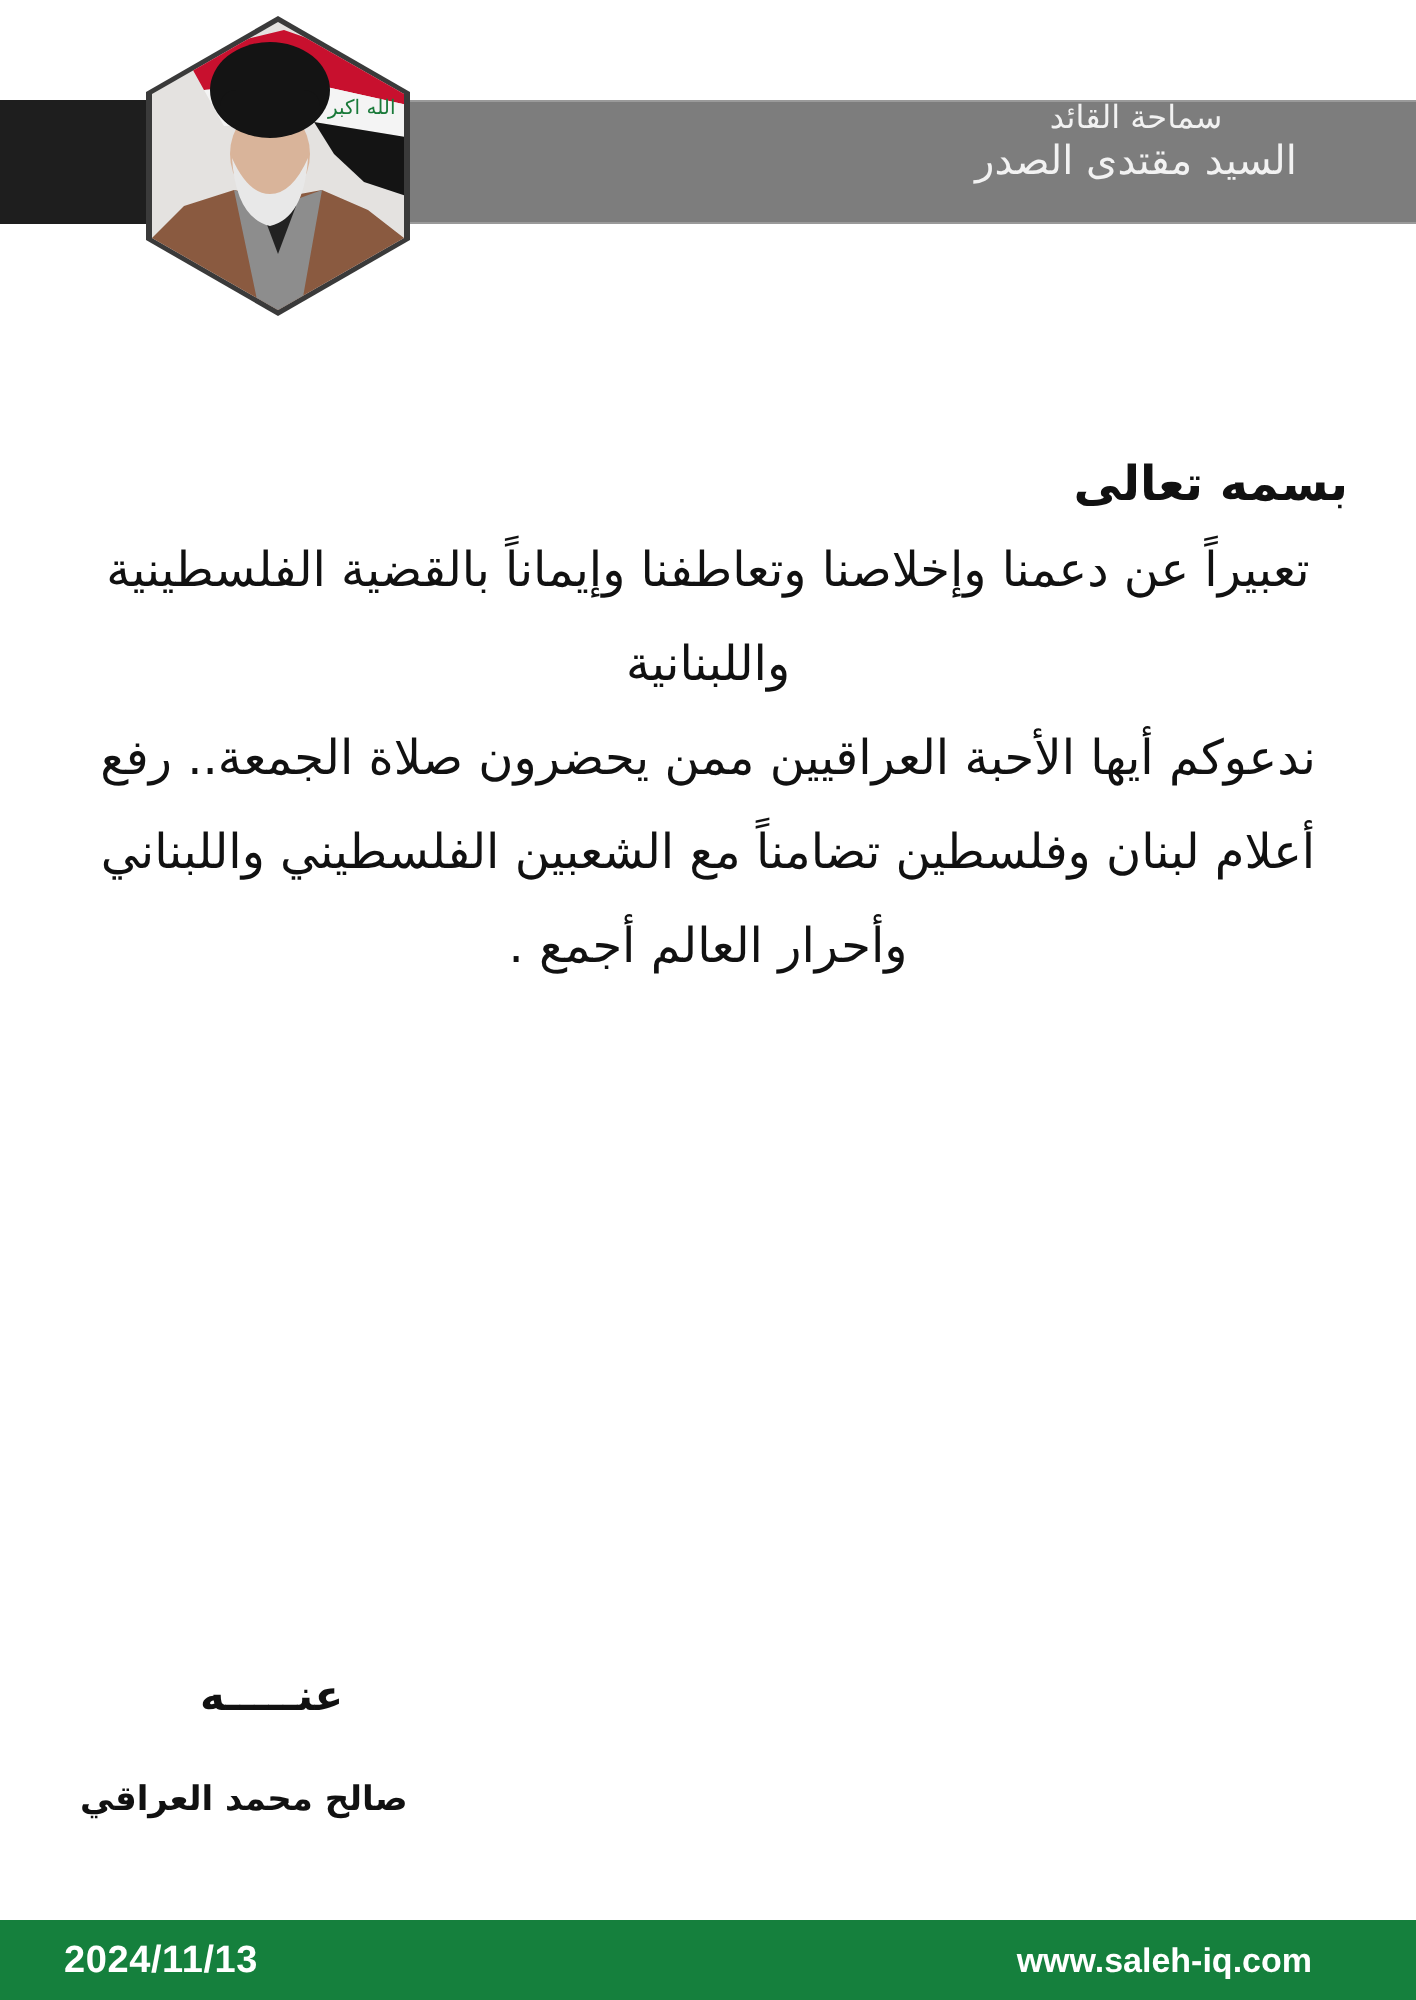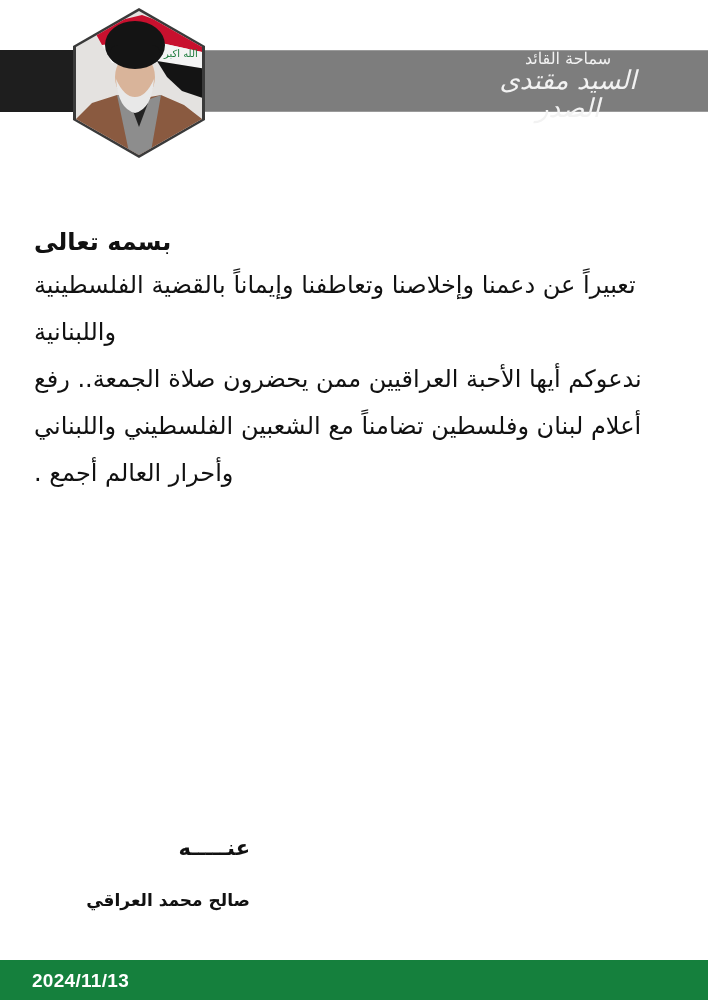--- a/index.html
+++ b/index.html
@@ -46,9 +46,8 @@
     }
     .header-title .name {
       font-family: "DejaVu Serif", serif;
-      font-size: 26px;
+      font-size: 20px;
       line-height: 28px;
-      font-style: italic;
     }
     .portrait-wrap {
       position: absolute;

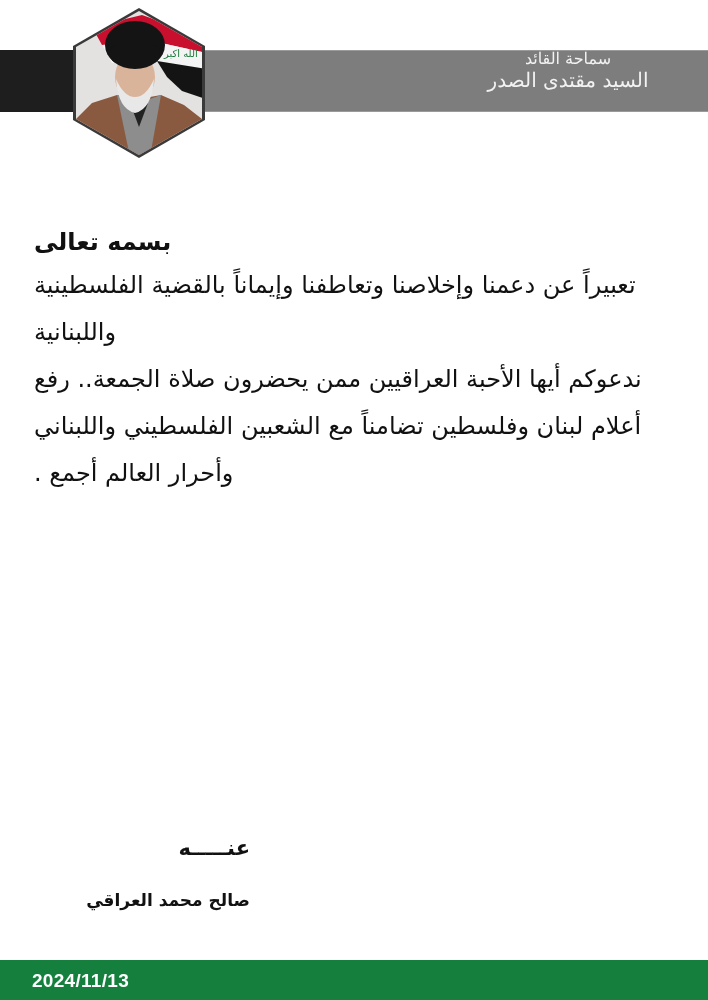--- a/index.html
+++ b/index.html
@@ -65,7 +65,7 @@
       text-align: right;
     }
     .basmala {
-      text-align: left;
+      text-align: right;
       font-weight: bold;
       font-size: 24px;
       line-height: 40px;

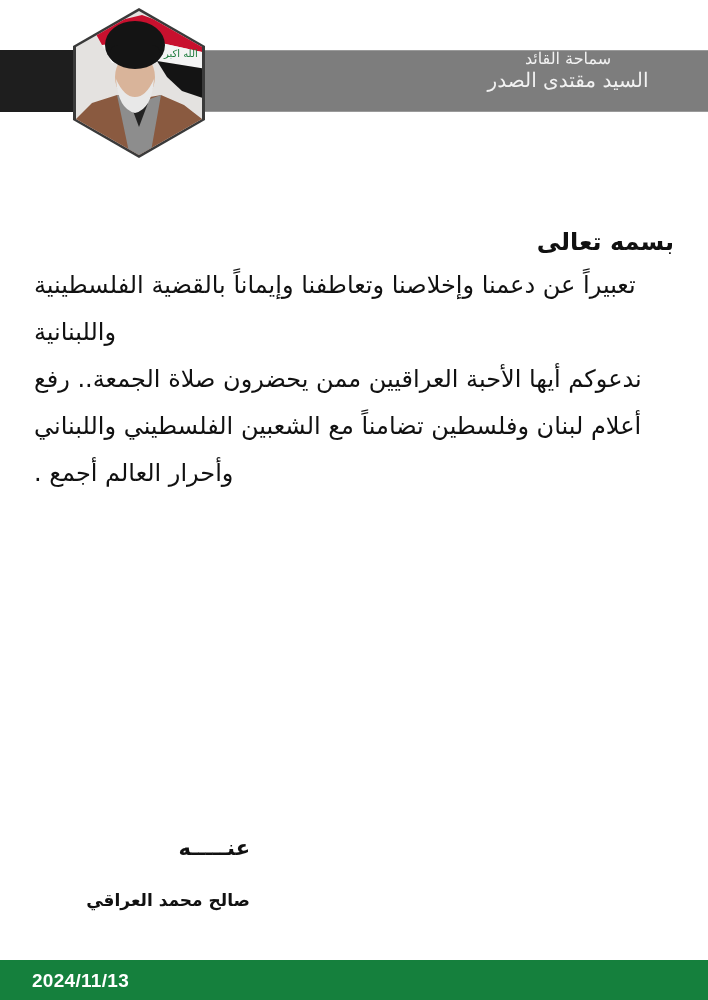--- a/index.html
+++ b/index.html
@@ -75,7 +75,7 @@
       font-size: 24px;
       line-height: 47px;
       margin: 0;
-      text-align: left;
+      text-align: center;
     }
     .signature {
       position: absolute;

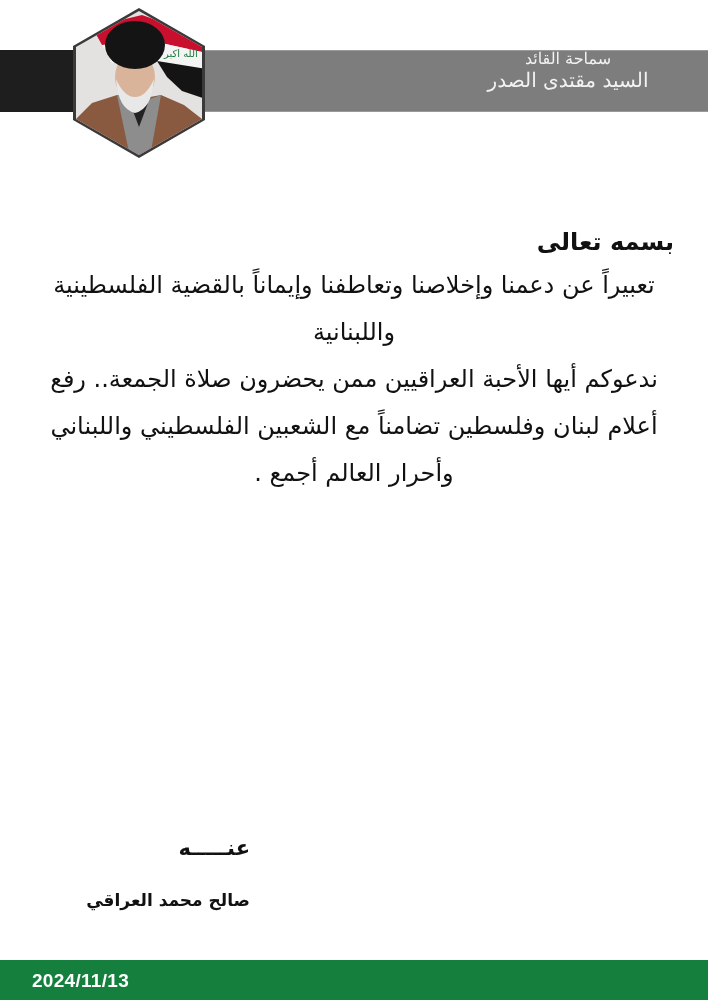--- a/index.html
+++ b/index.html
@@ -83,7 +83,7 @@
       top: 830px;
       width: 210px;
       direction: rtl;
-      text-align: right;
+      text-align: left;
       font-weight: bold;
     }
     .signature .on-behalf {

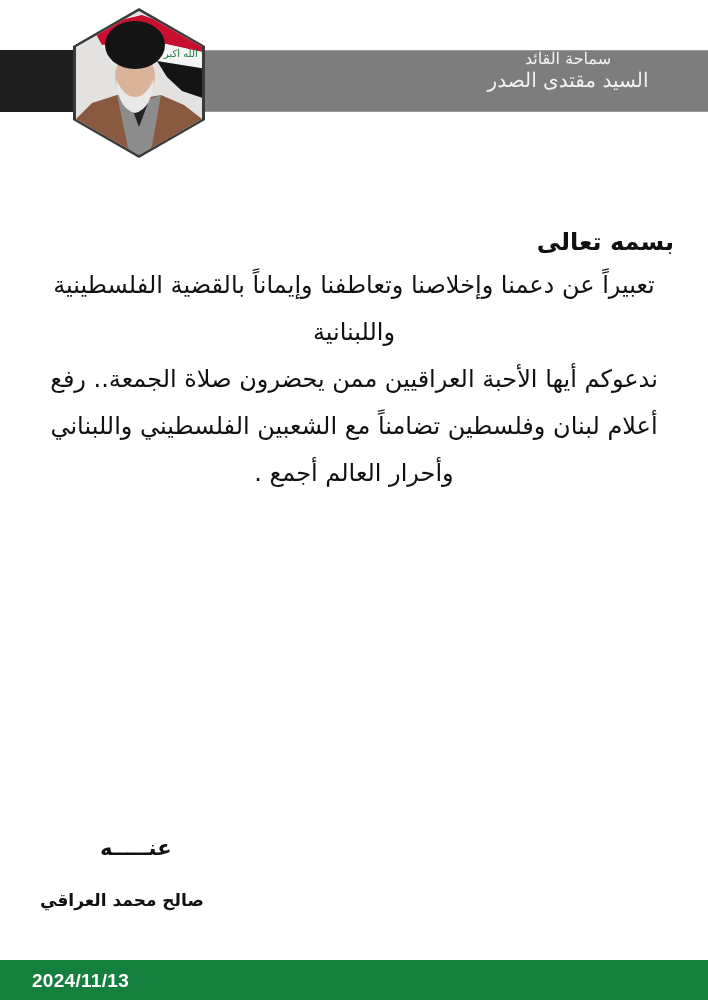--- a/index.html
+++ b/index.html
@@ -168,6 +168,7 @@
 
 <div class="footer-bar">
   <span class="footer-date">2024/11/13</span>
+  <span class="footer-url">www.saleh-iq.com</span>
 </div>
 
 </body></html>

